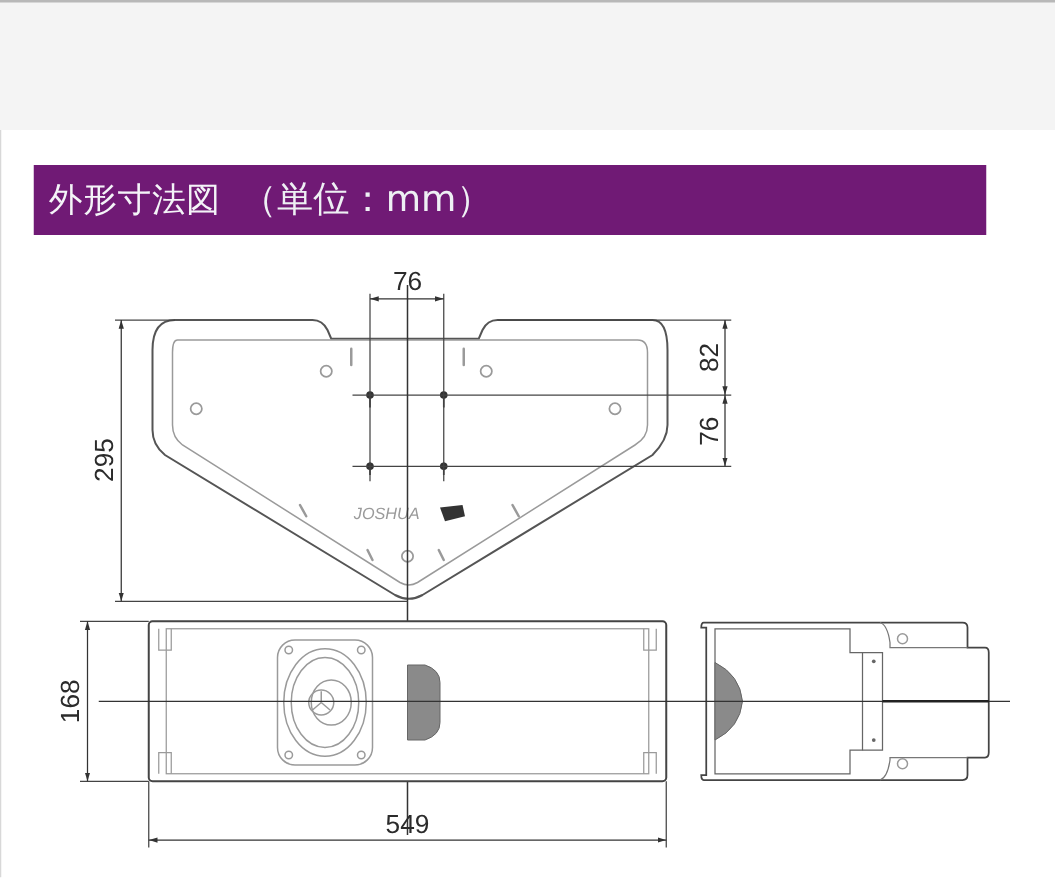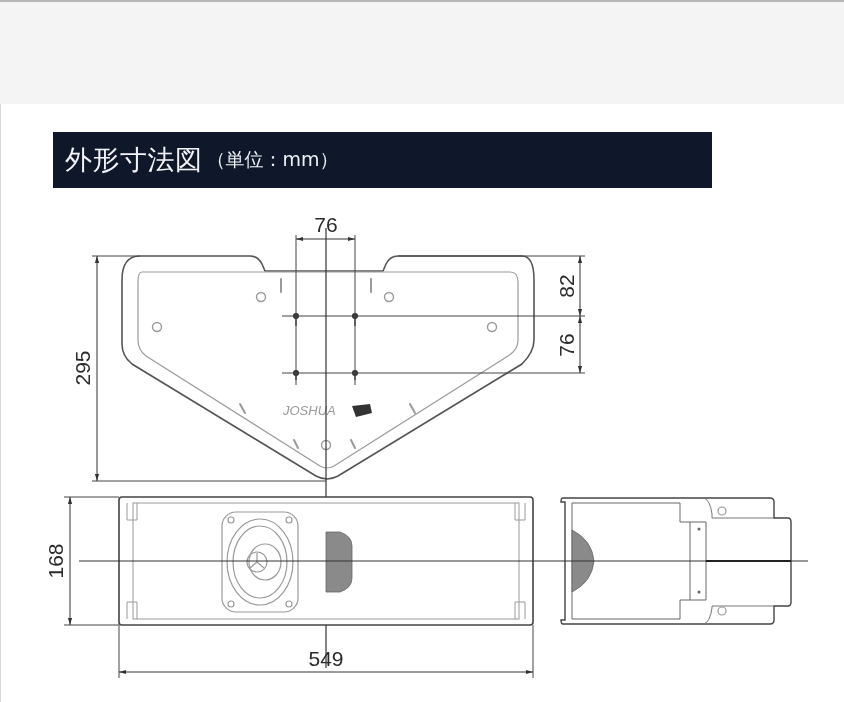--- a/index.html
+++ b/index.html
@@ -22,8 +22,8 @@
       box-sizing: border-box;
     }
     .title-bar {
-      position: absolute; left: 53px; top: 132px; width: 659px; height: 56px;
-      background: #0f172a;
+      position: absolute; left: 27px; top: 132px; width: 762px; height: 56px;
+      background: #701a75;
       box-sizing: border-box;
       display: flex; align-items: center;
       padding-left: 12px;

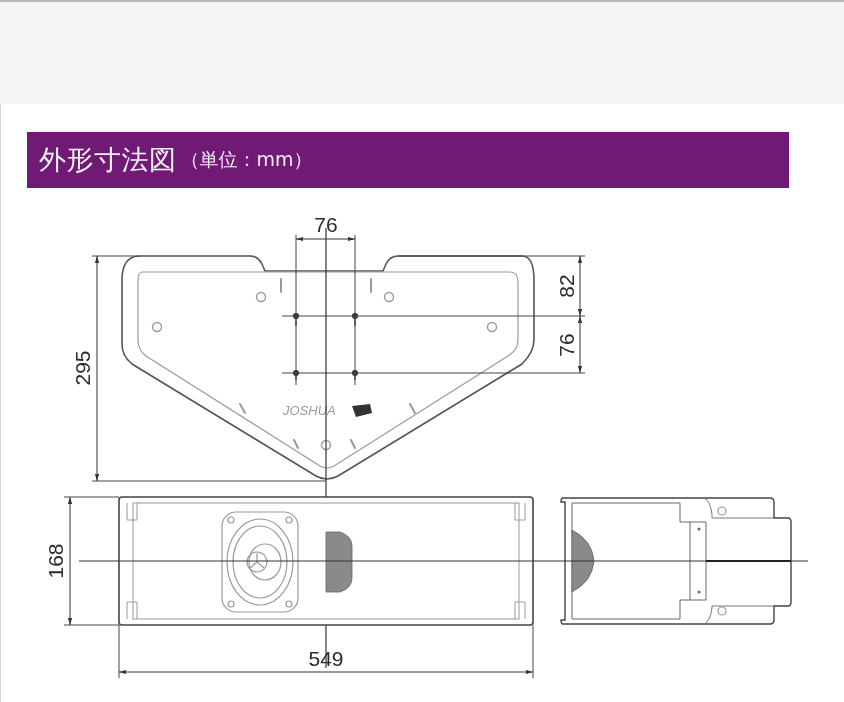--- a/index.html
+++ b/index.html
@@ -33,7 +33,7 @@
       font-family: "DejaVu Sans", sans-serif;
     }
     .title-unit {
-      color: #eef0f4; font-size: 19px; margin-left: 4px;
+      color: #eef0f4; font-size: 29px; margin-left: 16px;
       font-family: "DejaVu Sans", sans-serif;
     }
     svg.drawing {

